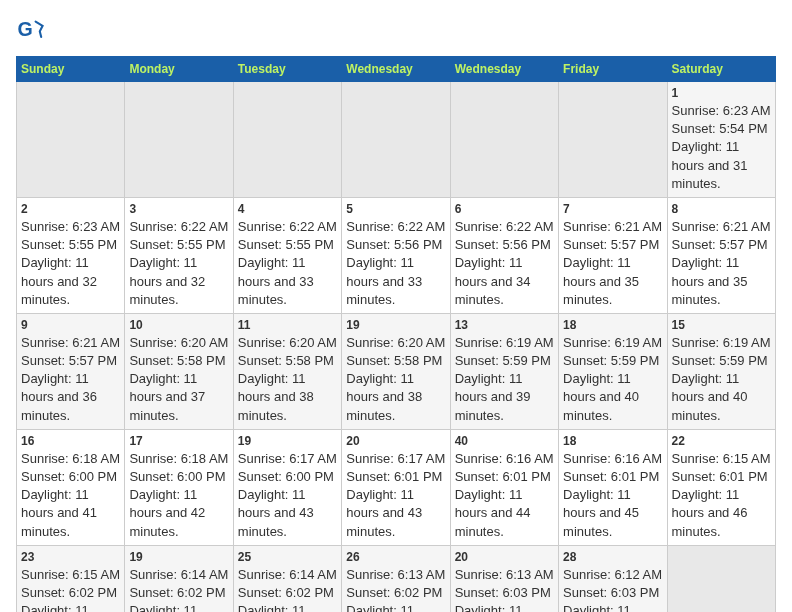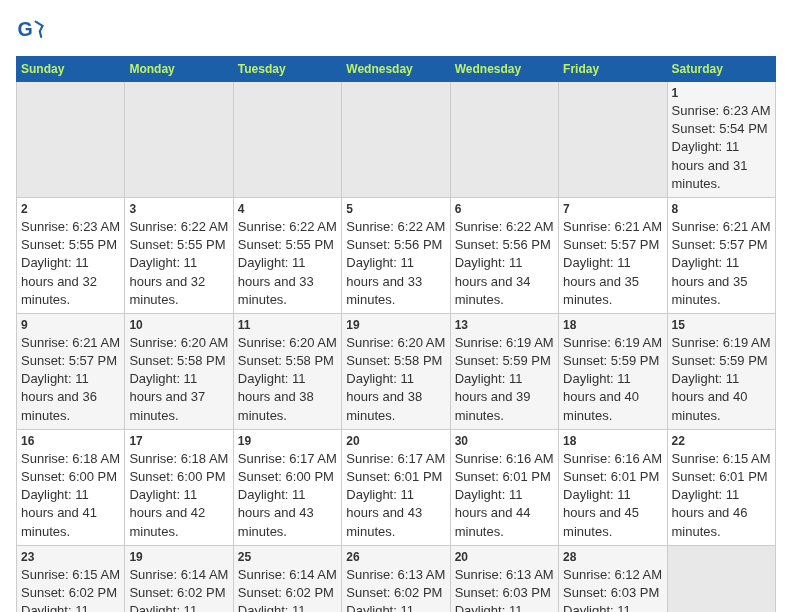--- a/index.html
+++ b/index.html
@@ -212,7 +212,7 @@
           <div class="cell-text">Sunrise: 6:17 AM<br>Sunset: 6:01 PM<br>Daylight: 11 hours and 43 minutes.</div>
         </td>
         <td>
-          <span class="day-num">30</span>
+          <span class="day-num">40</span>
           <div class="cell-text">Sunrise: 6:16 AM<br>Sunset: 6:01 PM<br>Daylight: 11 hours and 44 minutes.</div>
         </td>
         <td>

